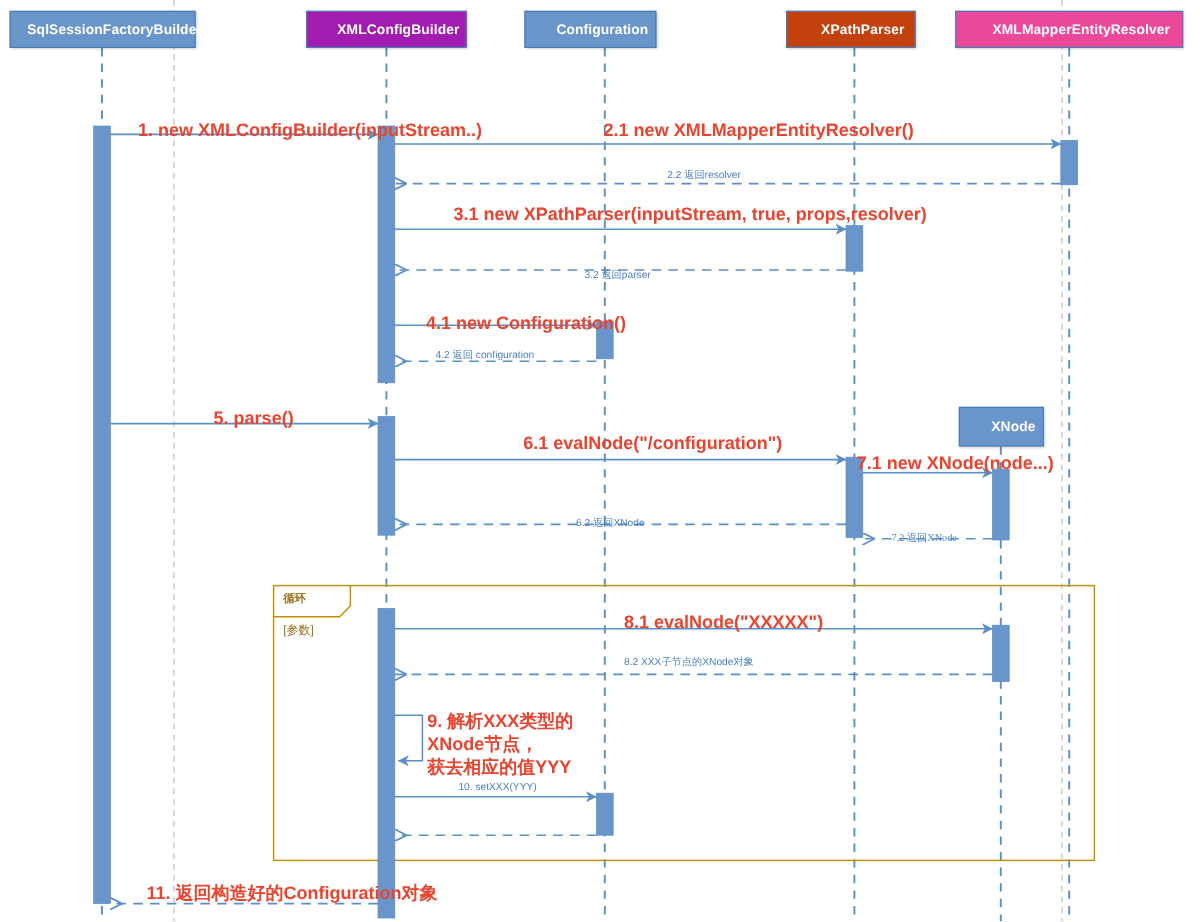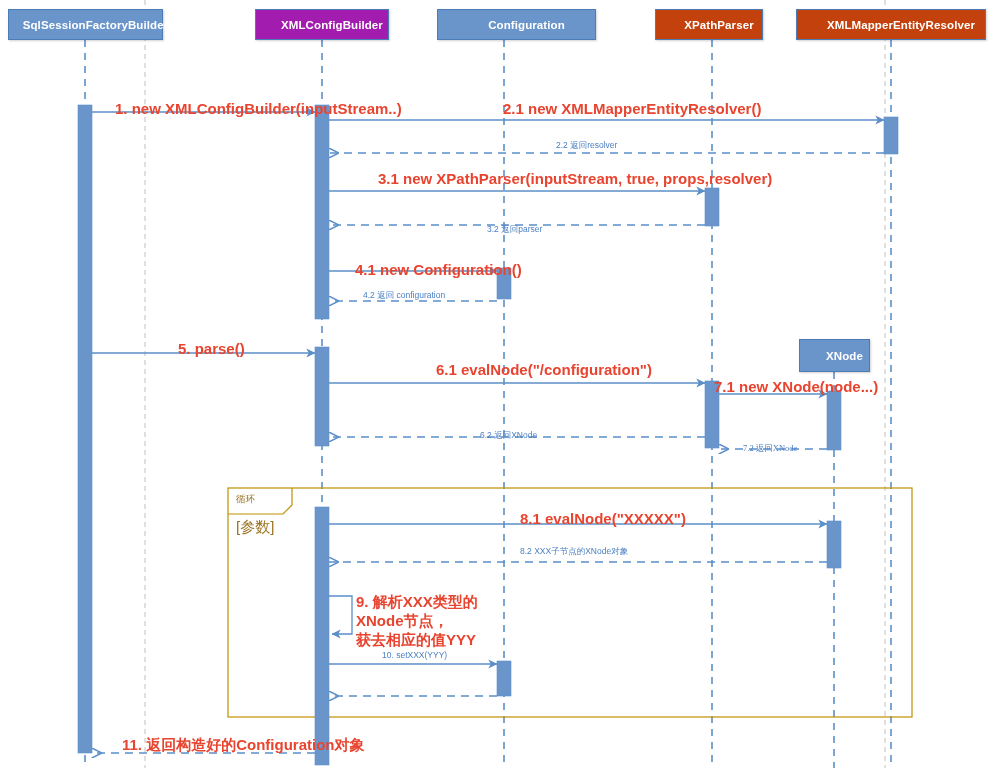--- a/index.html
+++ b/index.html
@@ -128,7 +128,7 @@
       <div class="actor-box" style="left: 255px; top: 9px; width: 134px; height: 31px; background: #a21caf; border-color: rgb(76, 124, 181);">
         <span>XMLConfigBuilder</span>
       </div>
-      <div class="actor-box" style="left: 437px; top: 9px; width: 159px; height: 31px; background: rgb(106, 149, 203); border-color: rgb(76, 124, 181);">
+      <div class="actor-box" style="left: 437px; top: 9px; width: 110px; height: 31px; background: rgb(106, 149, 203); border-color: rgb(76, 124, 181);">
         <span>Configuration</span>
       </div>
       <div class="actor-box" style="left: 655px; top: 9px; width: 108px; height: 31px; background: #c2410c; border-color: rgb(76, 124, 181);">

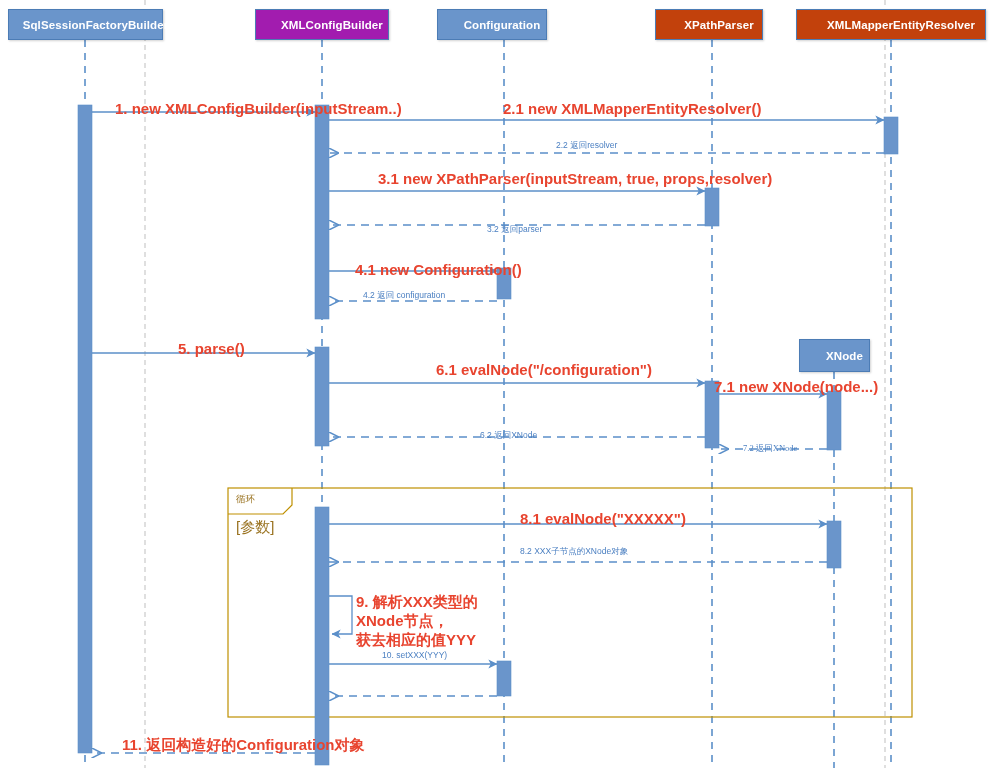--- a/index.html
+++ b/index.html
@@ -134,7 +134,7 @@
       <div class="actor-box" style="left: 655px; top: 9px; width: 108px; height: 31px; background: #c2410c; border-color: rgb(76, 124, 181);">
         <span>XPathParser</span>
       </div>
-      <div class="actor-box" style="left: 796px; top: 9px; width: 190px; height: 31px; background: #c2410c; border-color: rgb(76, 124, 181);">
+      <div class="actor-box" style="left: 796px; top: 9px; width: 190px; height: 31px; background: #ec4899; border-color: rgb(76, 124, 181);">
         <span>XMLMapperEntityResolver</span>
       </div>
       <div class="actor-box" style="left: 799px; top: 339px; width: 71px; height: 33px; background: rgb(106, 149, 203); border-color: rgb(76, 124, 181);">

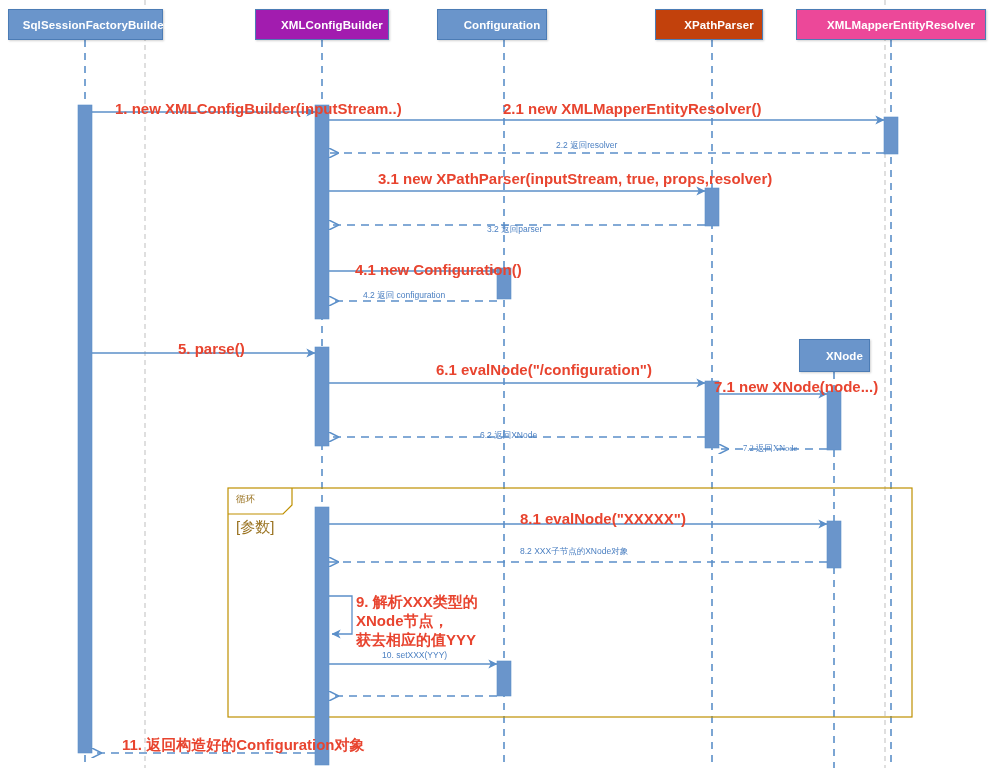--- a/index.html
+++ b/index.html
@@ -46,7 +46,7 @@
     position:absolute;
     font-size:9.5px;
     color:#9a7321;
-    font-weight:normal;
+    font-weight:bold;
     white-space:nowrap;
   }
   .frag-guard{

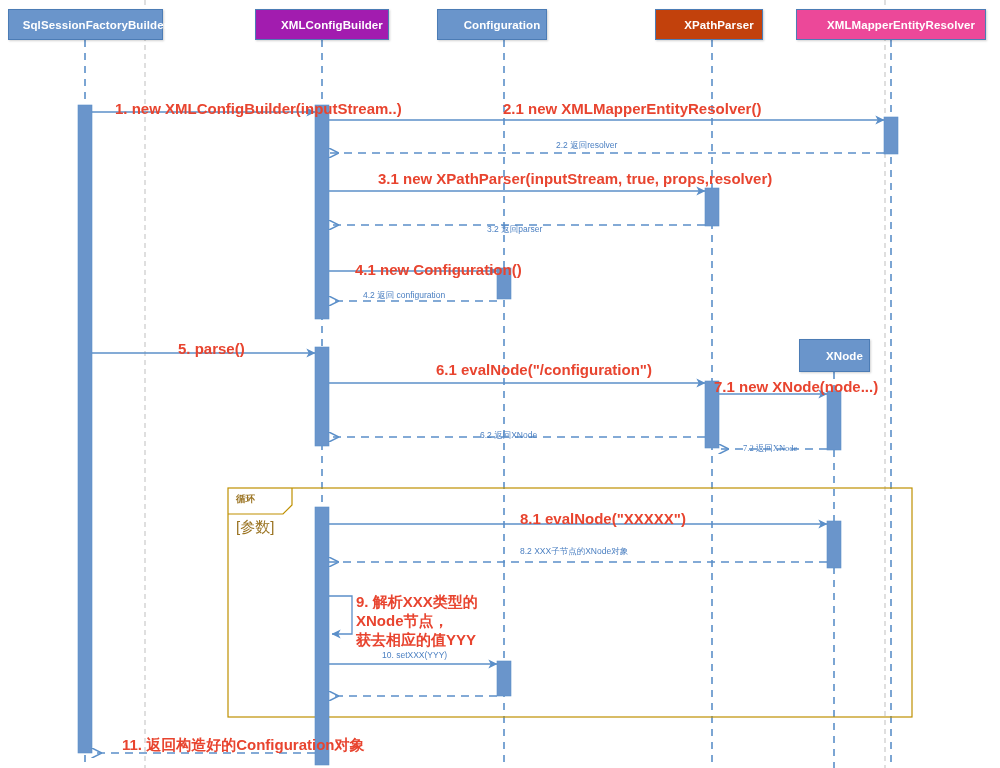--- a/index.html
+++ b/index.html
@@ -51,7 +51,7 @@
   }
   .frag-guard{
     position:absolute;
-    font-size:15px;
+    font-size:10px;
     color:#9a7321;
     white-space:nowrap;
   }

